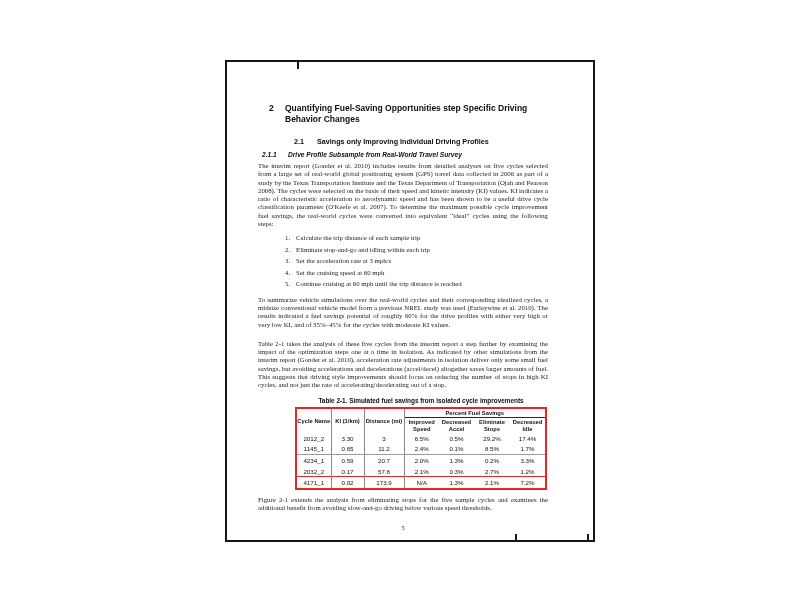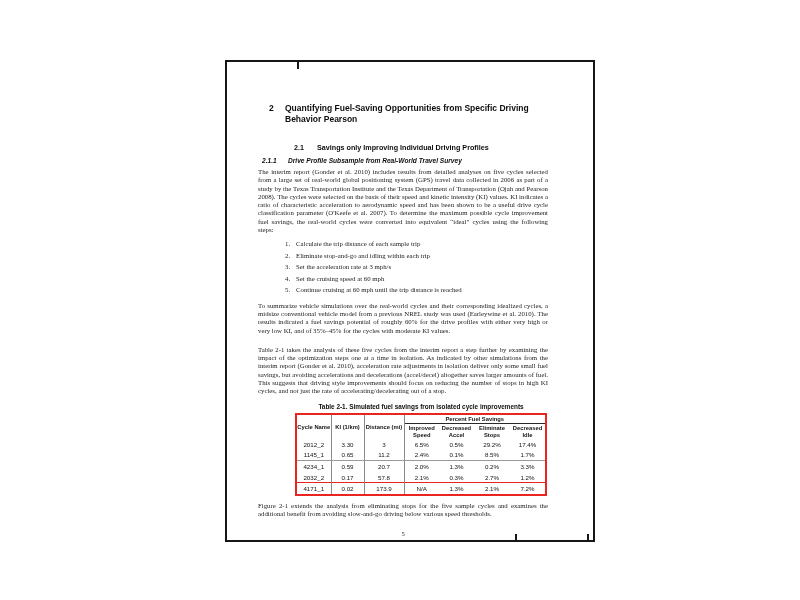--- a/index.html
+++ b/index.html
@@ -66,7 +66,7 @@
 
     <div class="h1">
       <span class="num">2</span>
-      <span>Quantifying Fuel-Saving Opportunities from Specific Driving Behavior Pearson</span>
+      <span>Quantifying Fuel-Saving Opportunities step Specific Driving Behavior Changes</span>
     </div>
 
     <div class="h2">

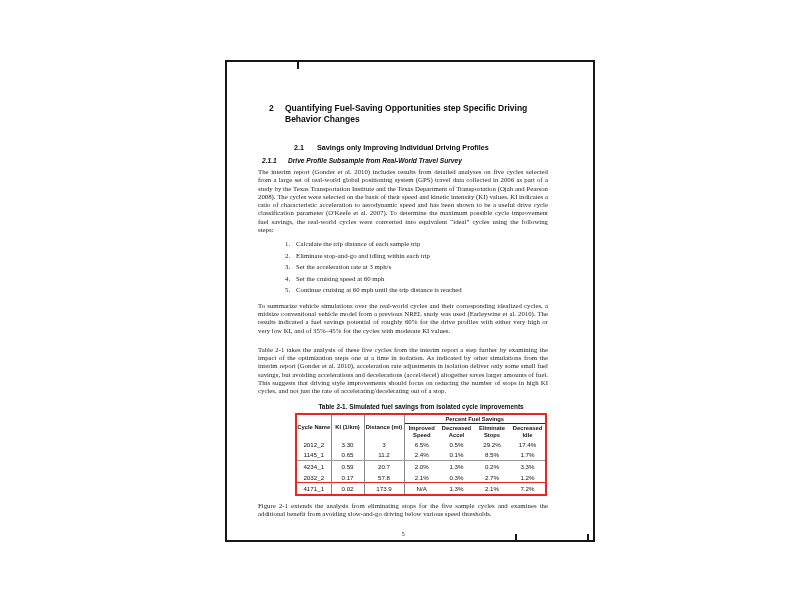--- a/index.html
+++ b/index.html
@@ -21,7 +21,7 @@
 
   .h1 { display: flex; margin: 0 0 0 11px; font: bold 8.5px/10.5px "Liberation Sans", sans-serif; color: #0d0d0d; }
   .h1 .num { flex: 0 0 16px; }
-  .h2 { display: flex; margin: 19px 0 0 4px; font: bold 7.2px/9px "Liberation Sans", sans-serif; color: #0d0d0d; padding-left: 32px; }
+  .h2 { display: flex; margin: 13px 0 0 4px; font: bold 7.2px/9px "Liberation Sans", sans-serif; color: #0d0d0d; padding-left: 32px; }
   .h2 .num { flex: 0 0 23px; }
   .h3 { display: flex; margin: 5px 0 0 4px; font: bold italic 6.6px/8px "Liberation Sans", sans-serif; color: #0d0d0d; }
   .h3 .num { flex: 0 0 26px; }

